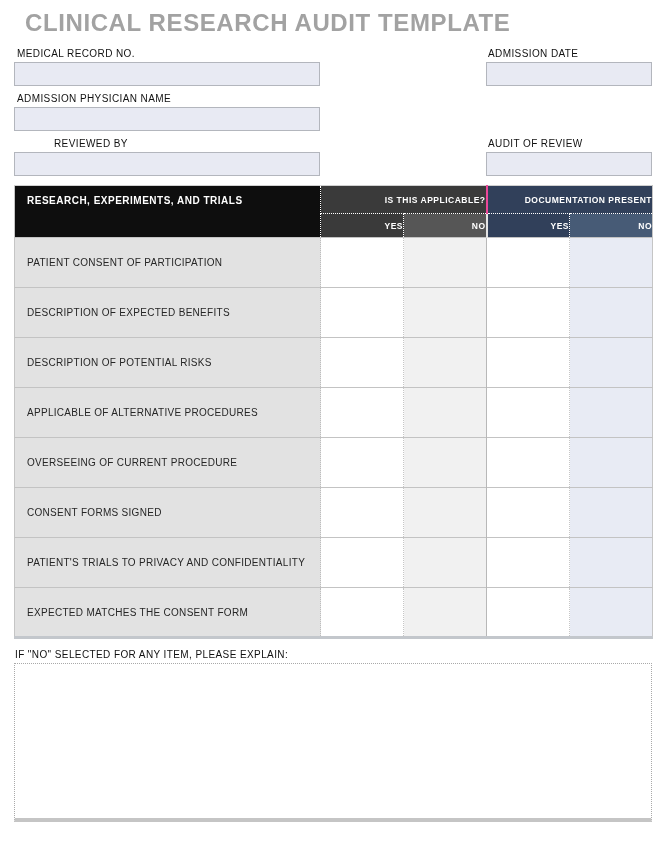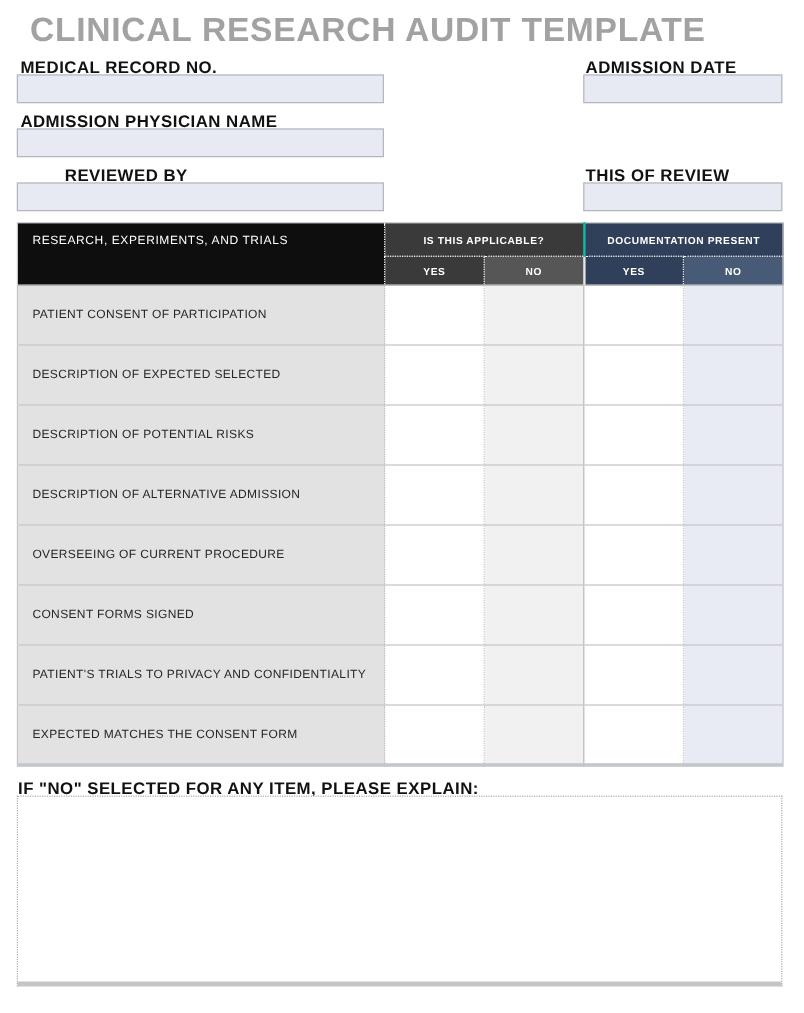--- a/index.html
+++ b/index.html
@@ -9,7 +9,7 @@
 
   .page-title {
     left:25px; top:9px;
-    font-size:28px; font-weight:bold; letter-spacing:0.6px;
+    font-size:24px; font-weight:bold; letter-spacing:0.6px;
     color:#a2a2a2;
   }
 

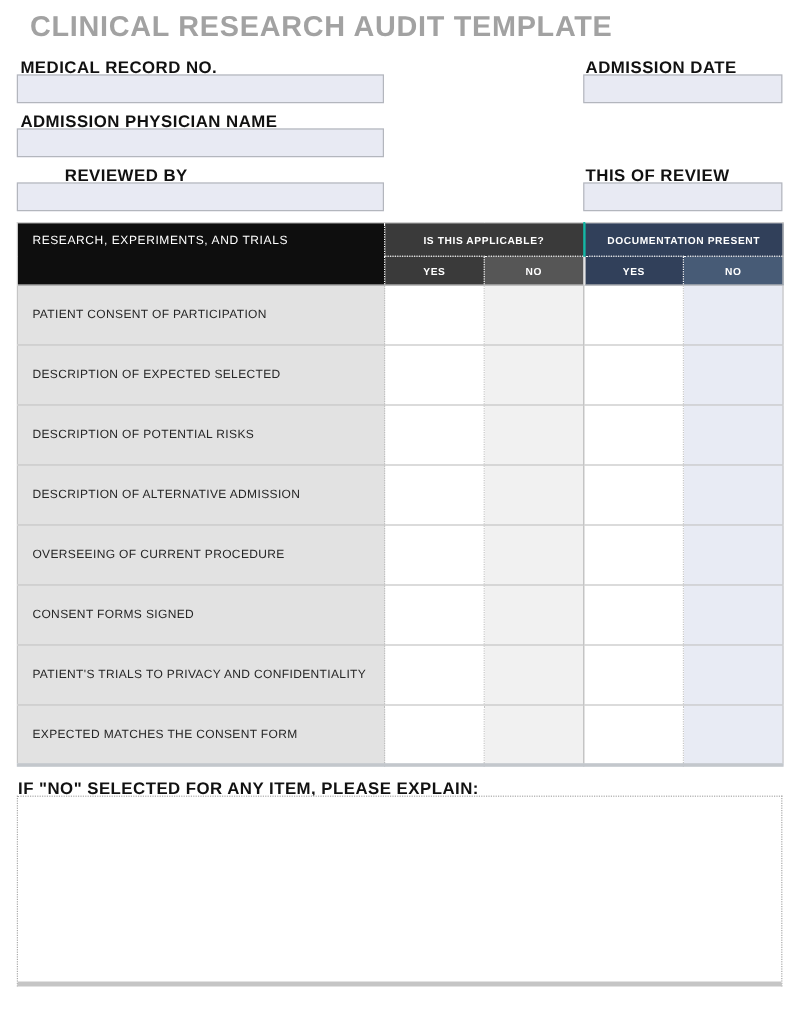--- a/index.html
+++ b/index.html
@@ -14,7 +14,7 @@
   }
 
   .fld-label {
-    font-size:14px; font-weight:bold; color:#111111; letter-spacing:0.4px;
+    font-size:10px; font-weight:normal; color:#111111; letter-spacing:0.4px;
     white-space:nowrap;
   }
 

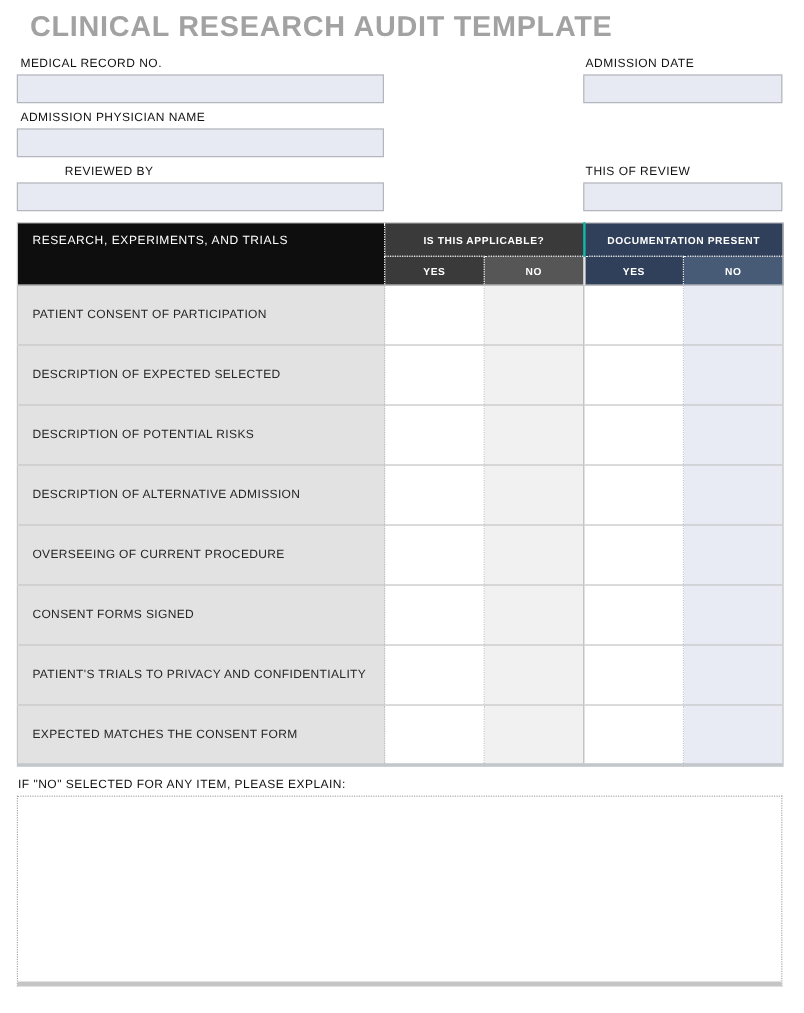--- a/index.html
+++ b/index.html
@@ -91,7 +91,7 @@
 <div class="abs fld-label" style="left:17px; top:138px;padding-left:37px;">REVIEWED BY</div>
 <input class="abs fld-input" style="left: 14px; top: 152px; width: 306px;" value="">
 
-<div class="abs fld-label" style="left:488px; top:138px;">THIS OF REVIEW</div>
+<div class="abs fld-label" style="left:488px; top:138px;">AUDIT OF REVIEW</div>
 <input class="abs fld-input" style="left: 486px; top: 152px; width: 166px;" value="">
 
 <table class="audit">

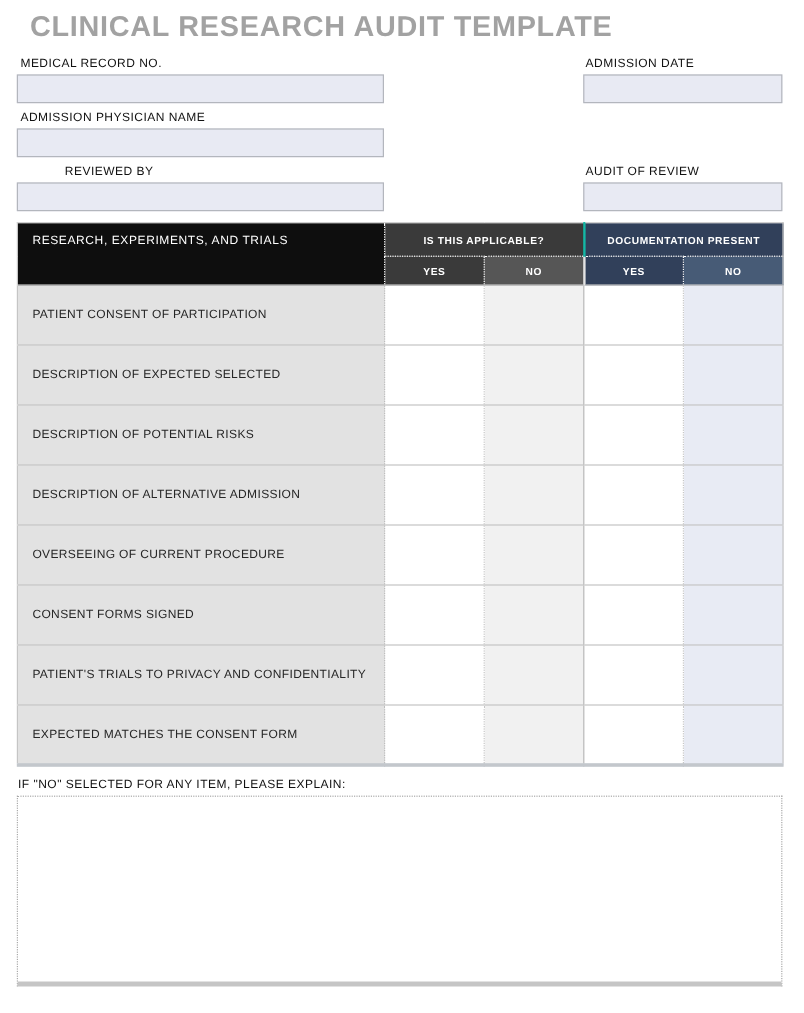--- a/index.html
+++ b/index.html
@@ -33,7 +33,7 @@
   table.audit col.c2, table.audit col.c3, table.audit col.c4, table.audit col.c5 { width:83px; }
 
   td.hdr-main {
-    background:#0e0e0e; color:#ffffff; font-weight:normal; font-size:10px;
+    background:#0e0e0e; color:#ffffff; font-weight:bold; font-size:10px;
     letter-spacing:0.5px; vertical-align:top; padding:9px 8px 0 12px;
     border-right:1px dotted #ffffff;
     height:52px;

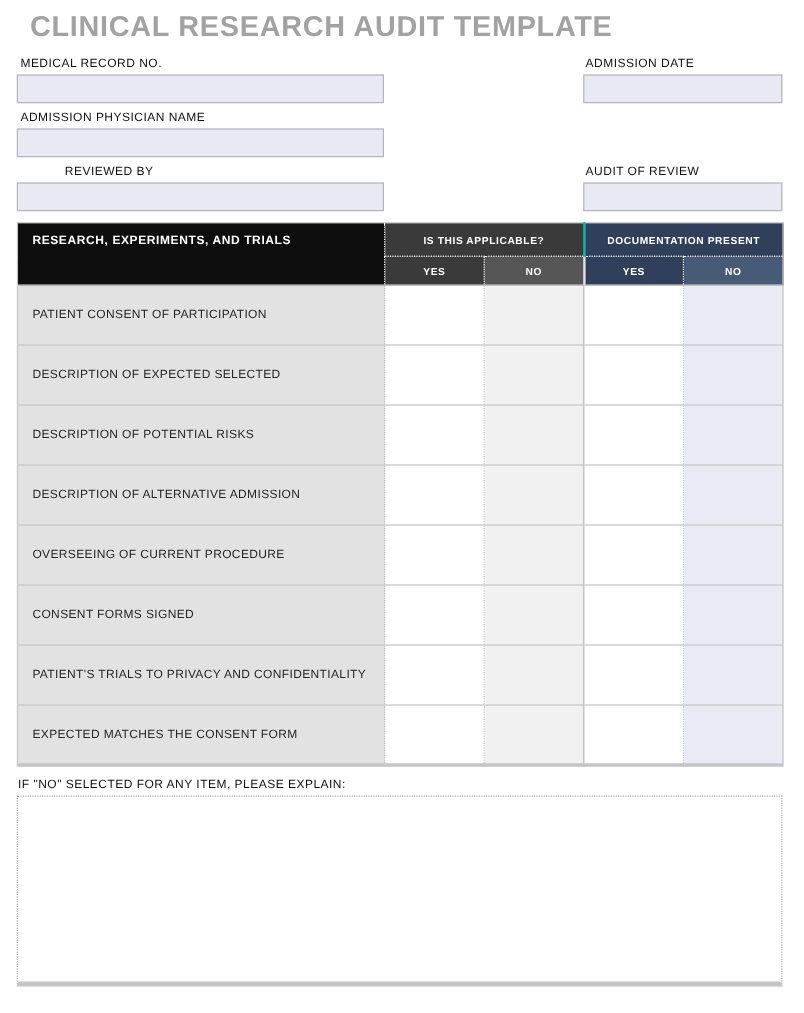--- a/index.html
+++ b/index.html
@@ -42,7 +42,7 @@
   tr.h2 { height:24px; }
   td.g-app, td.g-doc, td.sub {
     color:#ffffff; font-weight:bold; font-size:8.5px; letter-spacing:0.5px;
-    text-align:center; vertical-align:middle;
+    text-align:right; vertical-align:middle;
   }
   td.g-app { background:#3a3a3a; }
   td.g-doc { background:#31405a; border-left:2px solid #14b8a6; }

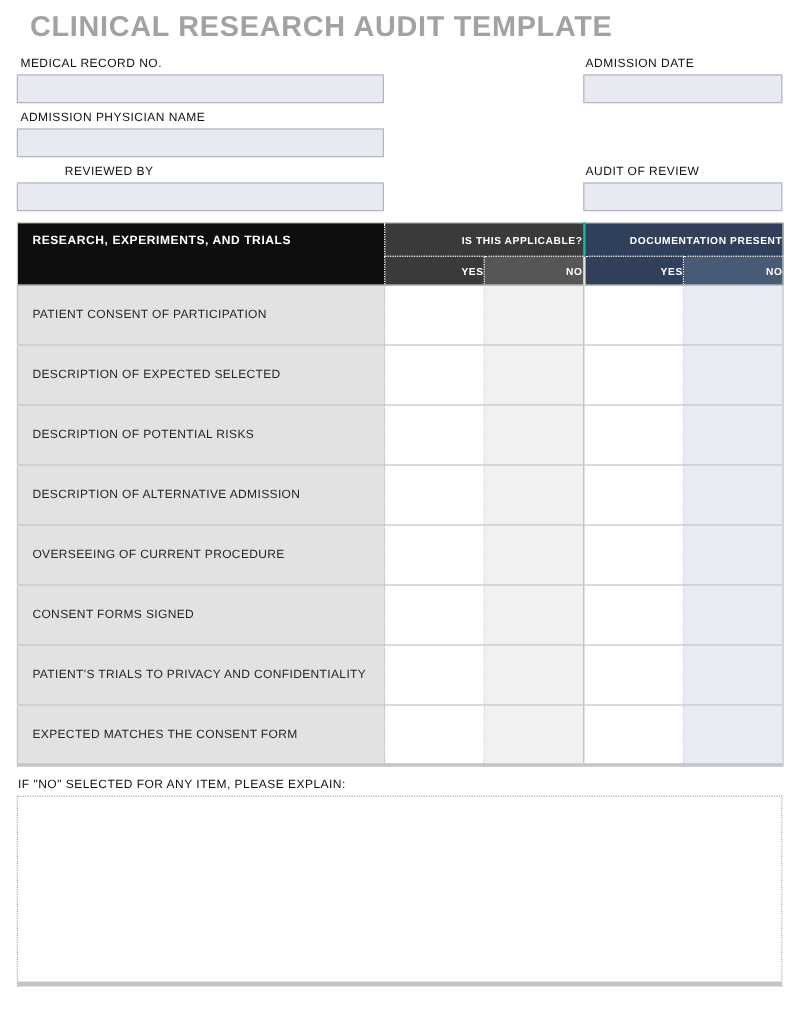--- a/index.html
+++ b/index.html
@@ -45,7 +45,7 @@
     text-align:right; vertical-align:middle;
   }
   td.g-app { background:#3a3a3a; }
-  td.g-doc { background:#31405a; border-left:2px solid #14b8a6; }
+  td.g-doc { background:#31405a; border-left:2px solid #ec4899; }
   td.s-app-yes { background:#3a3a3a; border-top:1px dotted #ffffff; }
   td.s-app-no  { background:#565656; border-top:1px dotted #ffffff; border-left:1px dotted #ffffff; }
   td.s-doc-yes { background:#31405a; border-top:1px dotted #ffffff; border-left:2px solid #e3e3e3; }

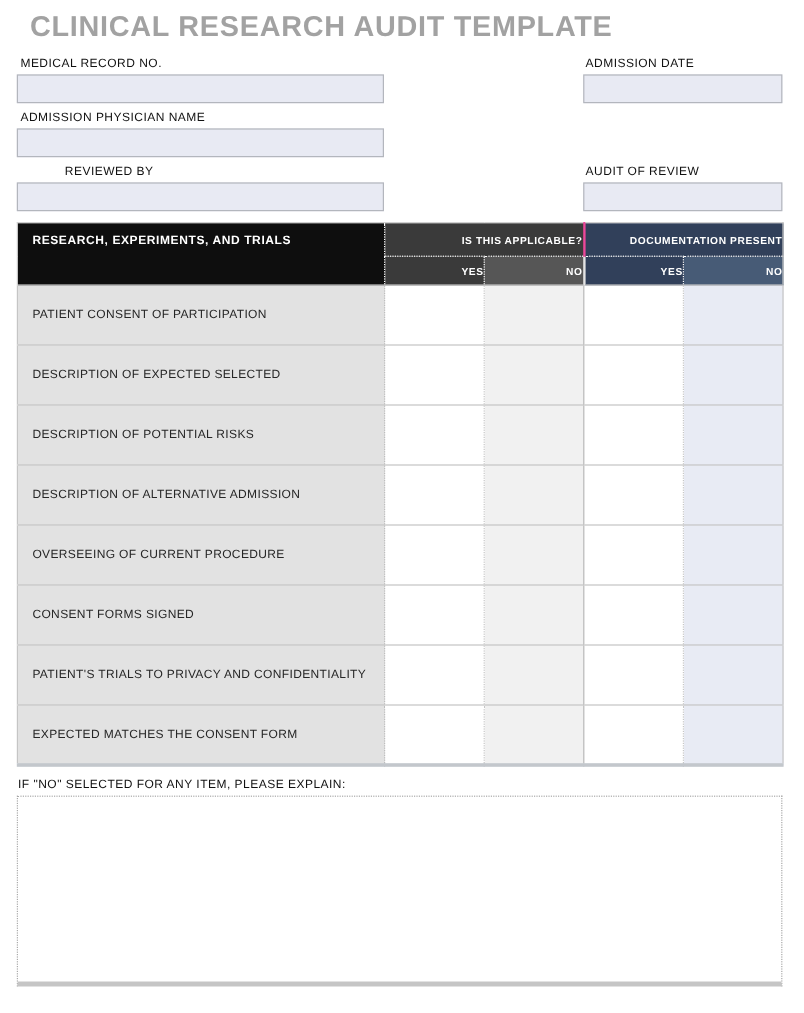--- a/index.html
+++ b/index.html
@@ -123,7 +123,7 @@
     <td class="cell c-dn"></td>
   </tr>
   <tr class="r">
-    <td class="lbl">DESCRIPTION OF EXPECTED SELECTED</td>
+    <td class="lbl">DESCRIPTION OF EXPECTED BENEFITS</td>
     <td class="cell c-ay"></td>
     <td class="cell c-an"></td>
     <td class="cell c-dy"></td>

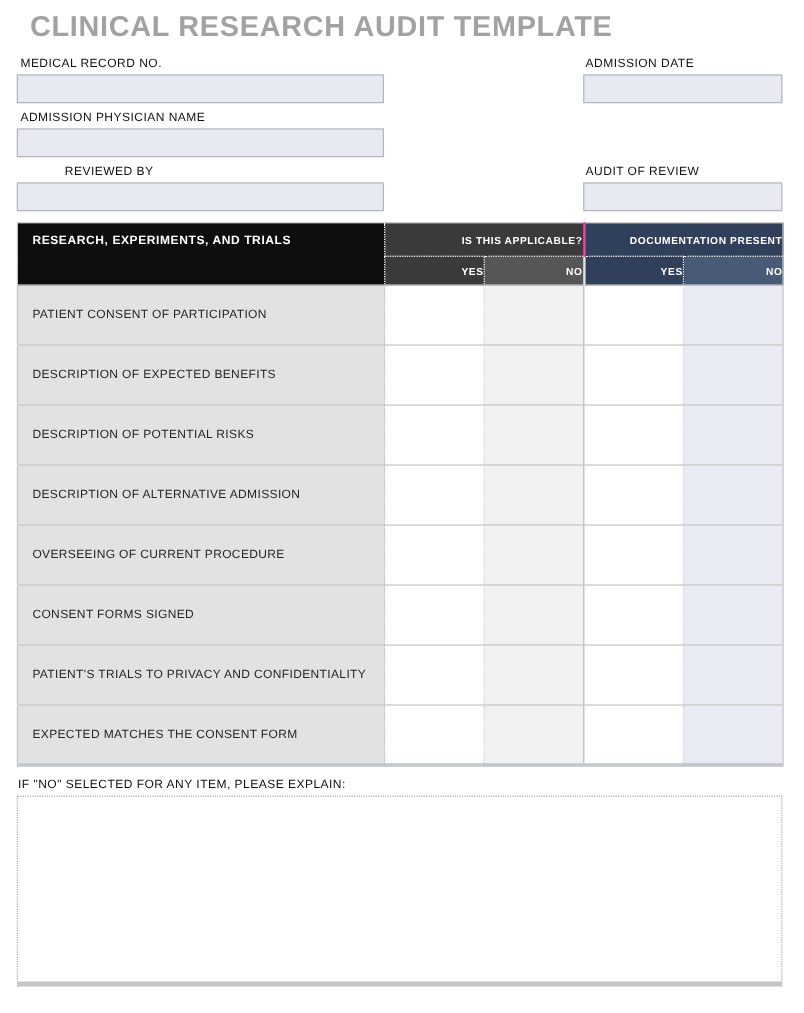--- a/index.html
+++ b/index.html
@@ -137,7 +137,7 @@
     <td class="cell c-dn"></td>
   </tr>
   <tr class="r">
-    <td class="lbl">DESCRIPTION OF ALTERNATIVE ADMISSION</td>
+    <td class="lbl">APPLICABLE OF ALTERNATIVE PROCEDURES</td>
     <td class="cell c-ay"></td>
     <td class="cell c-an"></td>
     <td class="cell c-dy"></td>

